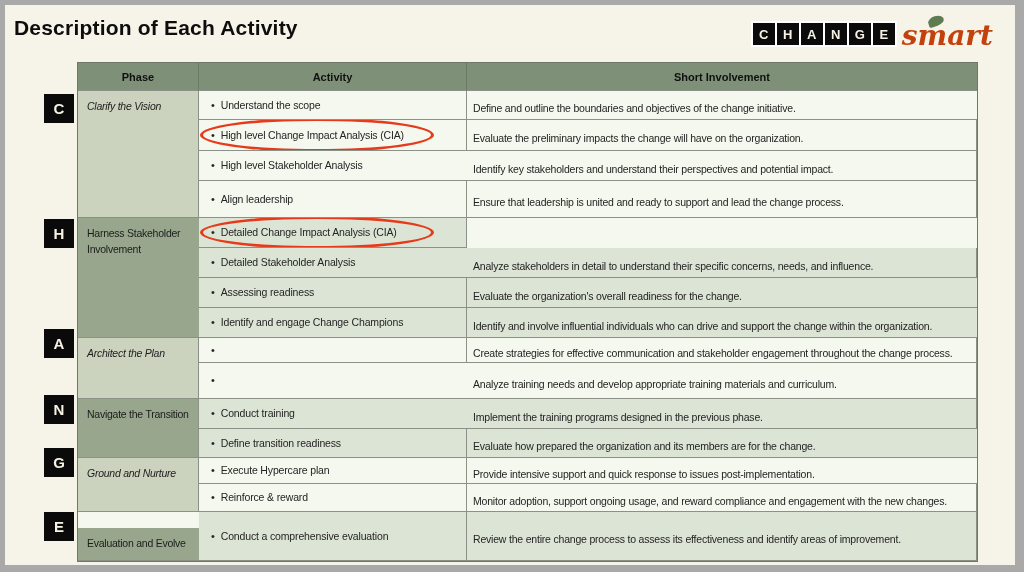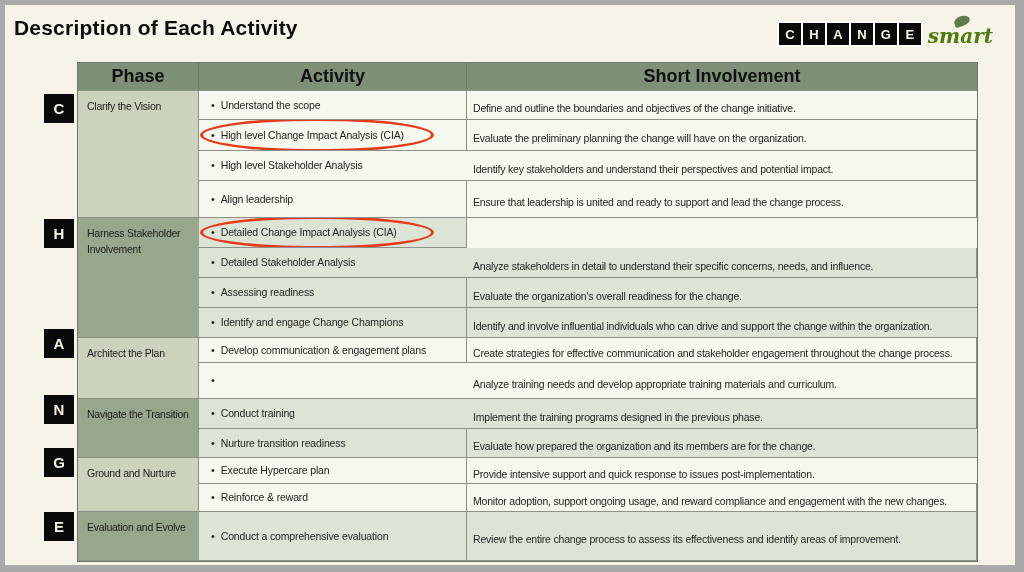--- a/index.html
+++ b/index.html
@@ -31,7 +31,7 @@
   .smart{
     position:relative;margin-left:5px;margin-top:2px;
     font-family:"DejaVu Serif",serif;font-style:italic;font-weight:700;
-    font-size:20px;color:#4d7c0f;line-height:26px;
+    font-size:28px;color:#c2410c;line-height:26px;
   }
   .leaf{
     position:absolute;top:-7px;left:26px;width:16px;height:10px;

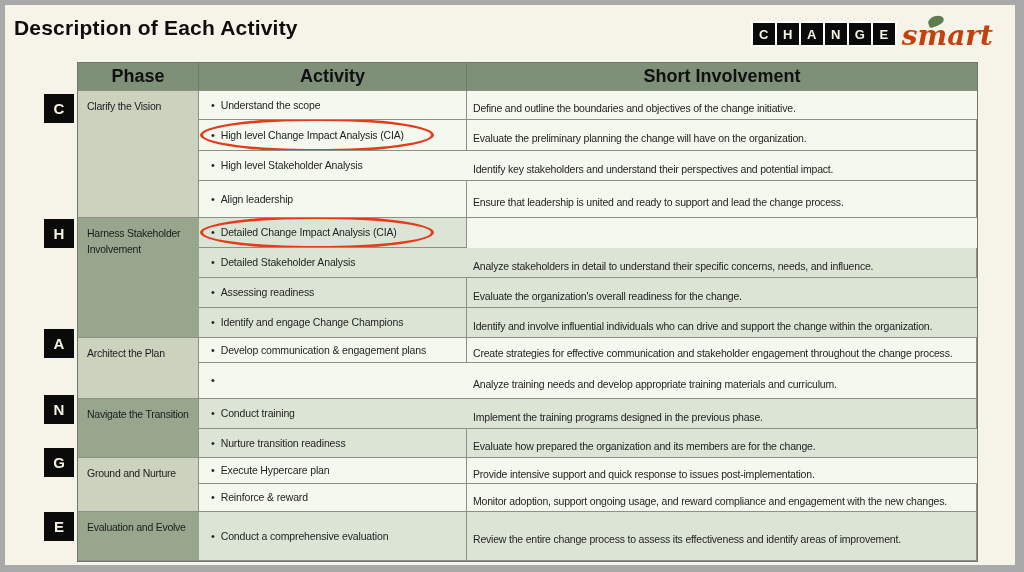--- a/index.html
+++ b/index.html
@@ -51,7 +51,7 @@
     font-size:10.5px;color:#242424;overflow:hidden;}
   .cell:nth-child(3n){border-right:none;}
   .head{
-    background:var(--header);font-weight:700;font-size:18px;color:#101010;
+    background:var(--header);font-weight:700;font-size:11px;color:#101010;
     display:flex;align-items:center;justify-content:center;border-right-color:#6d7a68;
   }
   .phase{

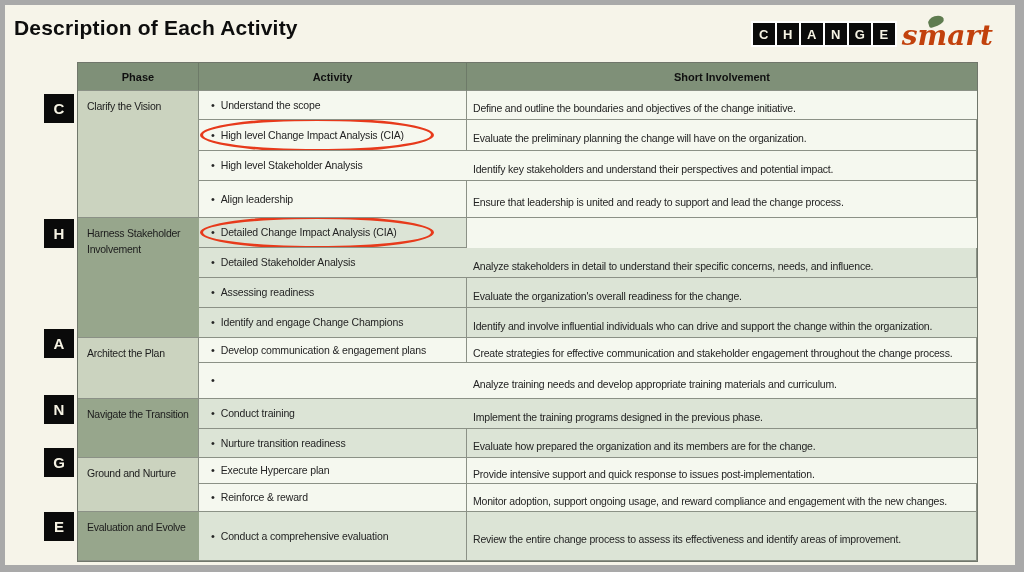--- a/index.html
+++ b/index.html
@@ -57,7 +57,7 @@
   .phase{
     padding:7px 3px 4px 9px;letter-spacing:-.25px;line-height:16px;font-size:10.5px;color:#1c1c1c;
   }
-  .phase.g-light{background:var(--phase-light);}
+  .phase.g-light{background:var(--phase-light);font-style:italic;}
   .phase.g-dark{background:var(--phase-dark);}
   .act{
     position:relative;display:flex;align-items:center;padding:2px 6px 2px 12px;

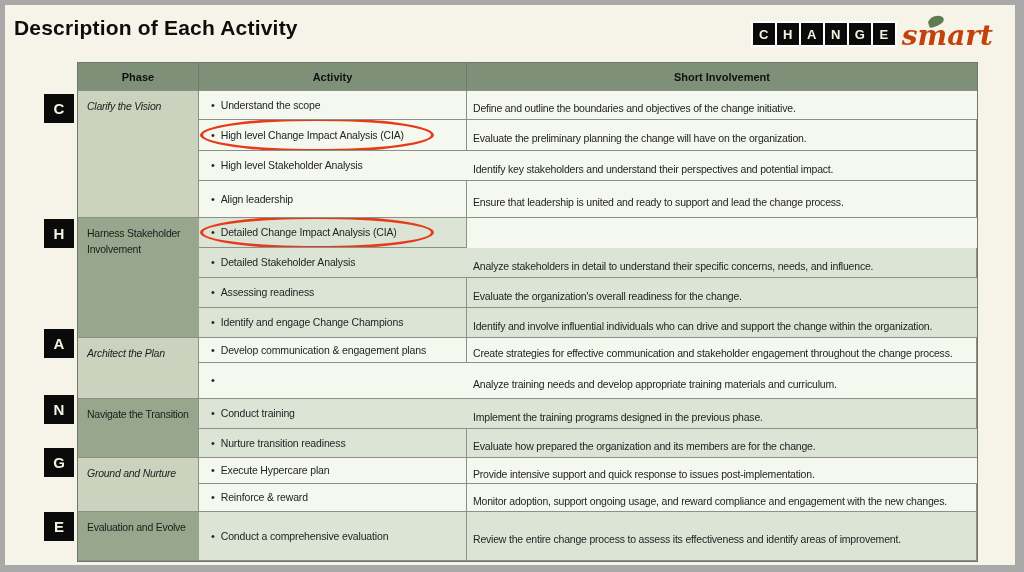--- a/index.html
+++ b/index.html
@@ -117,7 +117,7 @@
         <span>High level Change Impact Analysis (CIA)</span>
         <div class="oval"></div>
       </div>
-      <div class="cell desc r-light" style="grid-area: 3 / 3;">Evaluate the preliminary planning the change will have on the organization.</div>
+      <div class="cell desc r-light" style="grid-area: 3 / 3;">Evaluate the preliminary impacts the change will have on the organization.</div>
       <div class="cell act r-light" style="grid-area: 4 / 2;">
         <span class="bullet">•</span>
         <span>High level Stakeholder Analysis</span>

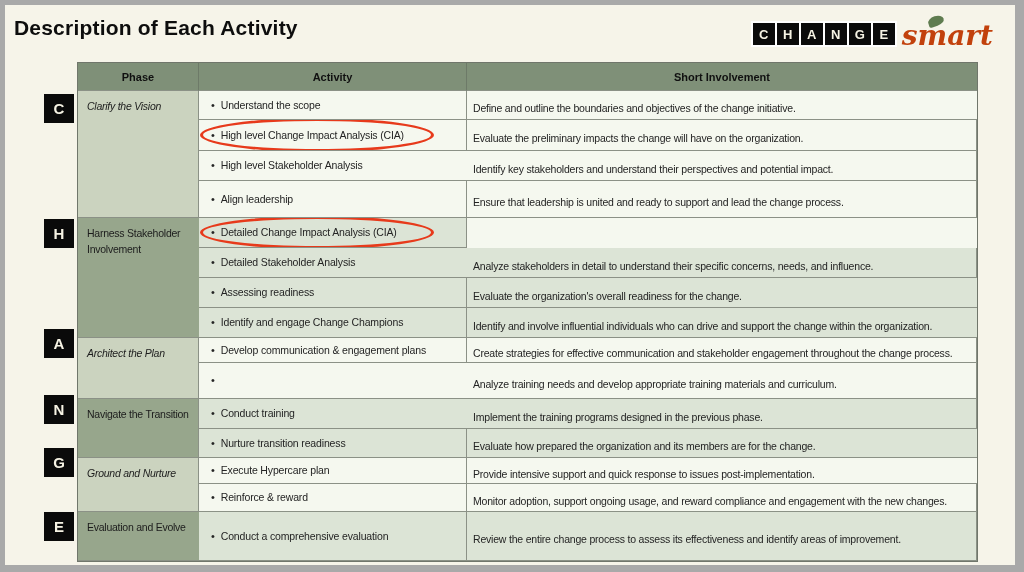--- a/index.html
+++ b/index.html
@@ -152,7 +152,6 @@
       <div class="cell desc r-dark" style="grid-area: 9 / 3;">Identify and involve influential individuals who can drive and support the change within the organization.</div>
       <div class="cell act r-light" style="grid-area: 10 / 2;">
         <span class="bullet">•</span>
-        <span>Develop communication &amp; engagement plans</span>
       </div>
       <div class="cell desc r-light" style="grid-area: 10 / 3;">Create strategies for effective communication and stakeholder engagement throughout the change process.</div>
       <div class="cell act r-light" style="grid-area: 11 / 2;">

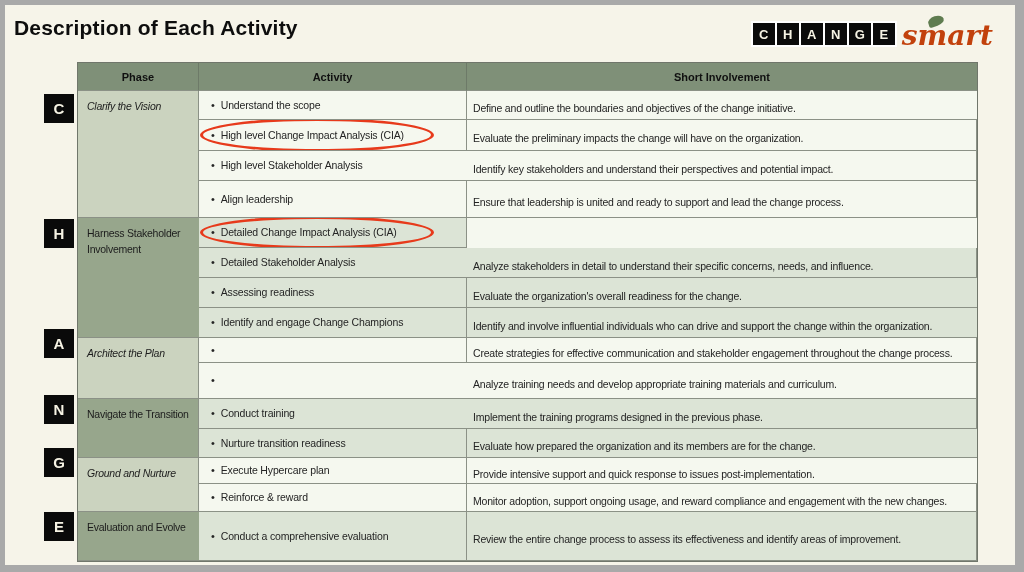--- a/index.html
+++ b/index.html
@@ -166,7 +166,7 @@
       <div class="cell desc r-dark" style="grid-area: 12 / 3;">Implement the training programs designed in the previous phase.</div>
       <div class="cell act r-dark" style="grid-area: 13 / 2;">
         <span class="bullet">•</span>
-        <span>Nurture transition readiness</span>
+        <span>Define transition readiness</span>
       </div>
       <div class="cell desc r-dark" style="grid-area: 13 / 3;">Evaluate how prepared the organization and its members are for the change.</div>
       <div class="cell phase g-light" style="grid-area: 14 / 1 / 16;">Ground and Nurture</div>

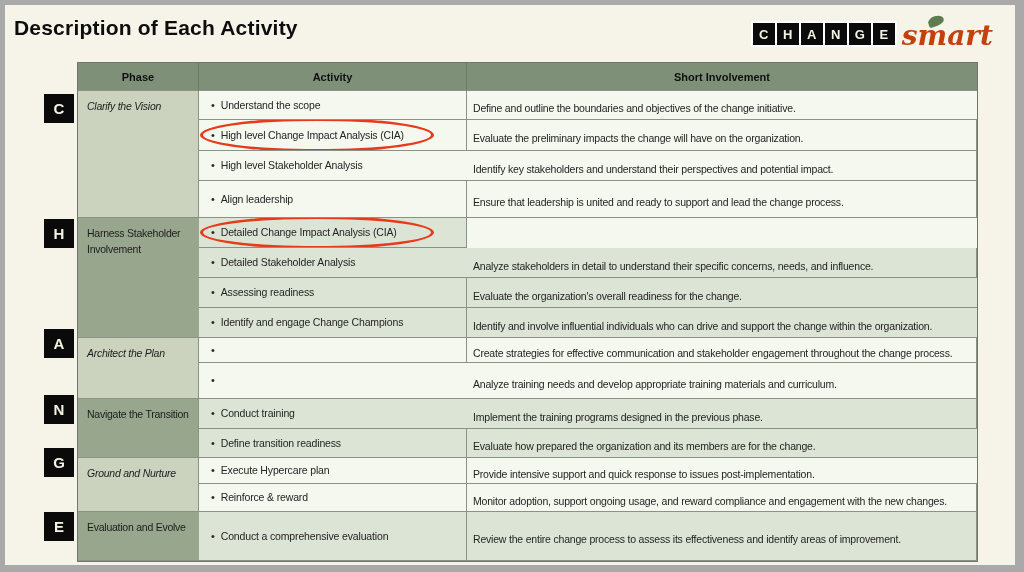--- a/index.html
+++ b/index.html
@@ -180,7 +180,7 @@
         <span>Reinforce &amp; reward</span>
       </div>
       <div class="cell desc r-light" style="grid-area: 15 / 3;">Monitor adoption, support ongoing usage, and reward compliance and engagement with the new changes.</div>
-      <div class="cell phase g-dark" style="grid-area: 16 / 1 / 17;">Evaluation and Evolve</div>
+      <div class="cell phase g-dark" style="grid-area: 16 / 1 / 17; margin-top: 16px;">Evaluation and Evolve</div>
       <div class="cell act r-dark" style="grid-area: 16 / 2;">
         <span class="bullet">•</span>
         <span>Conduct a comprehensive evaluation</span>

